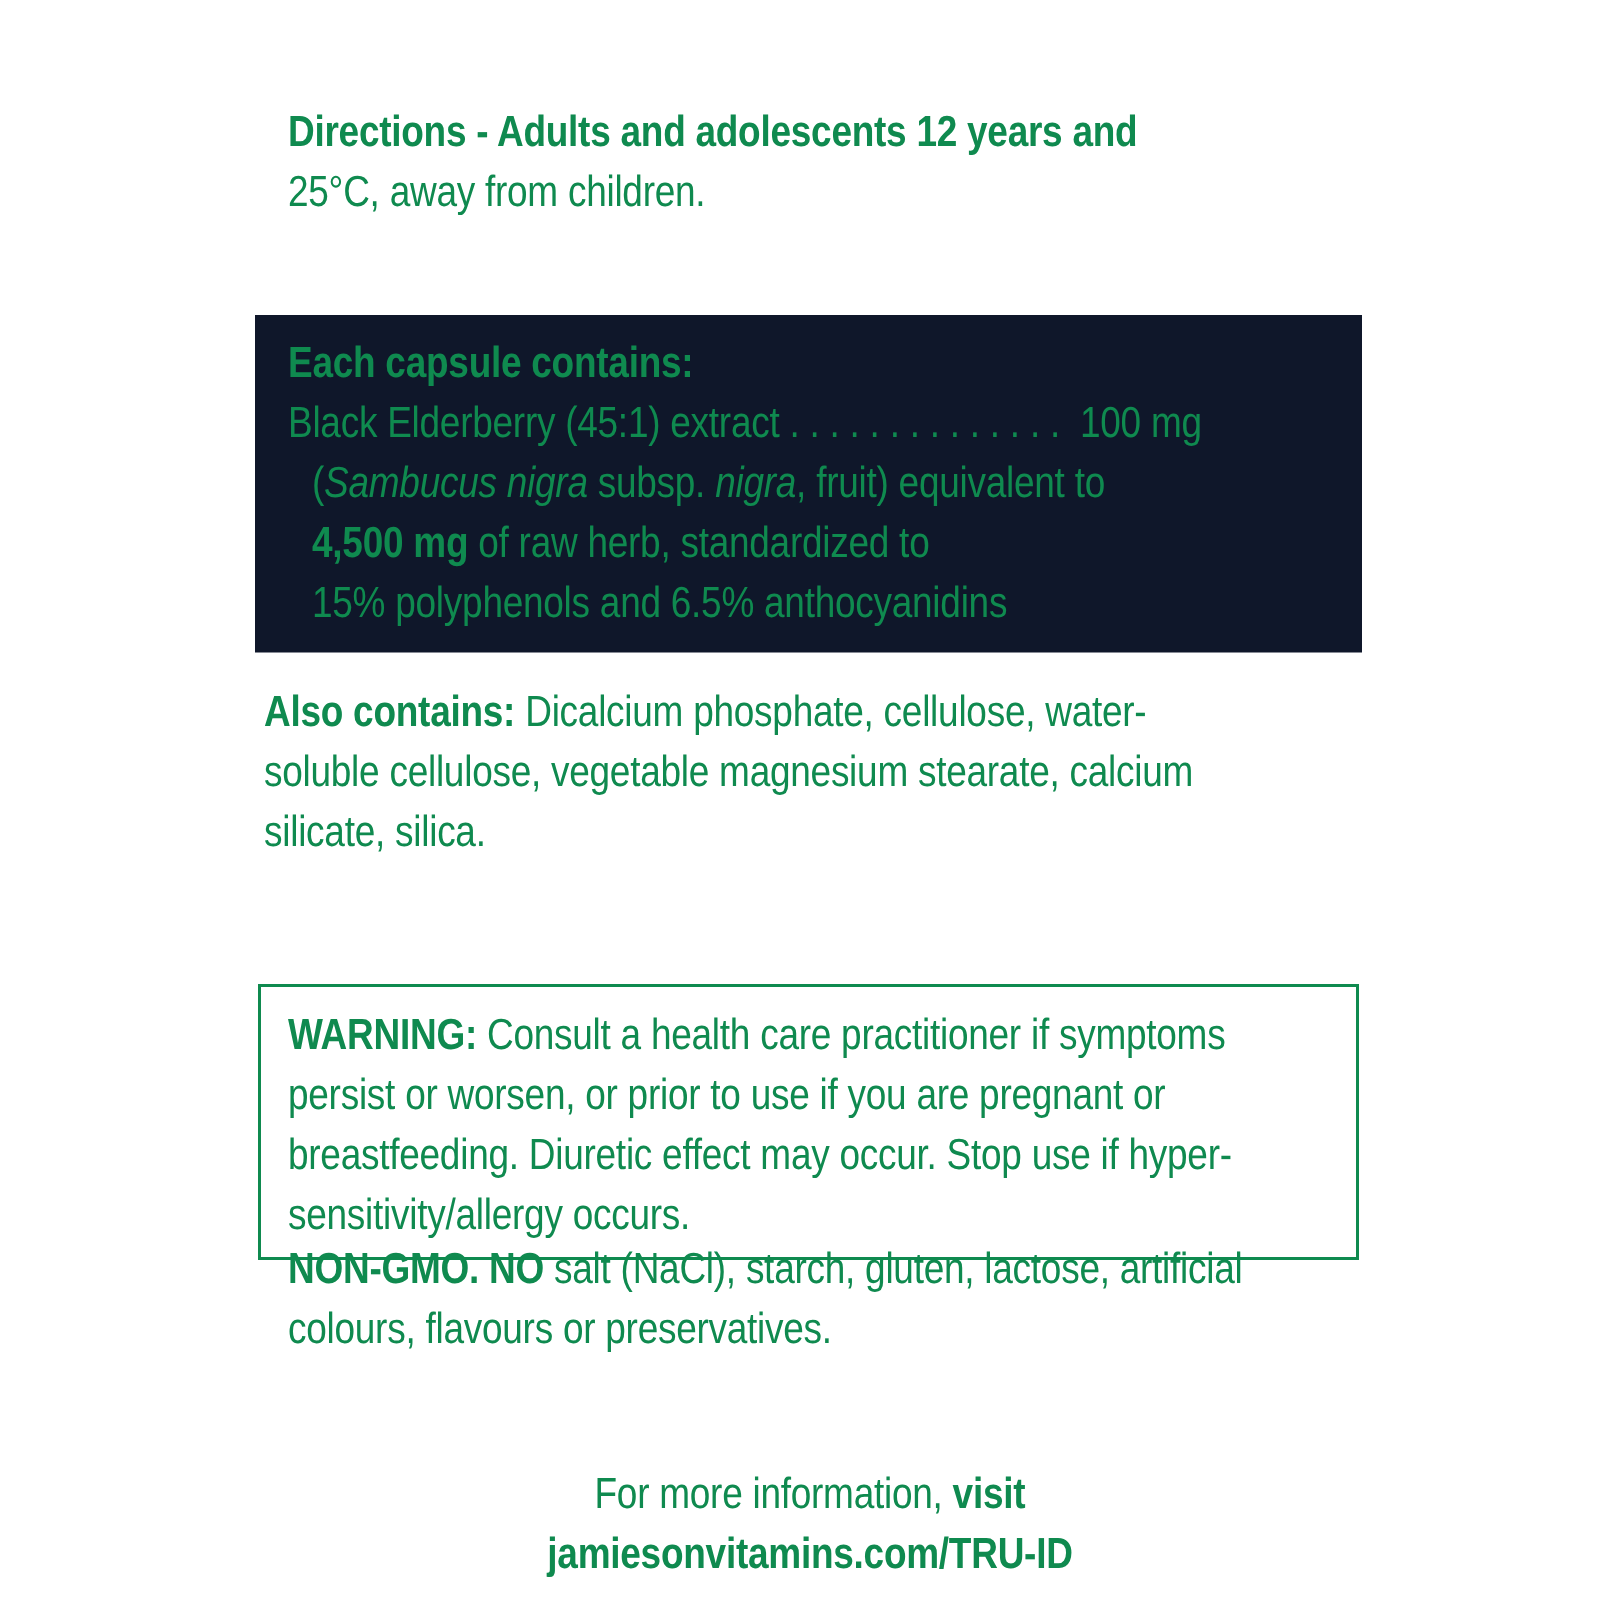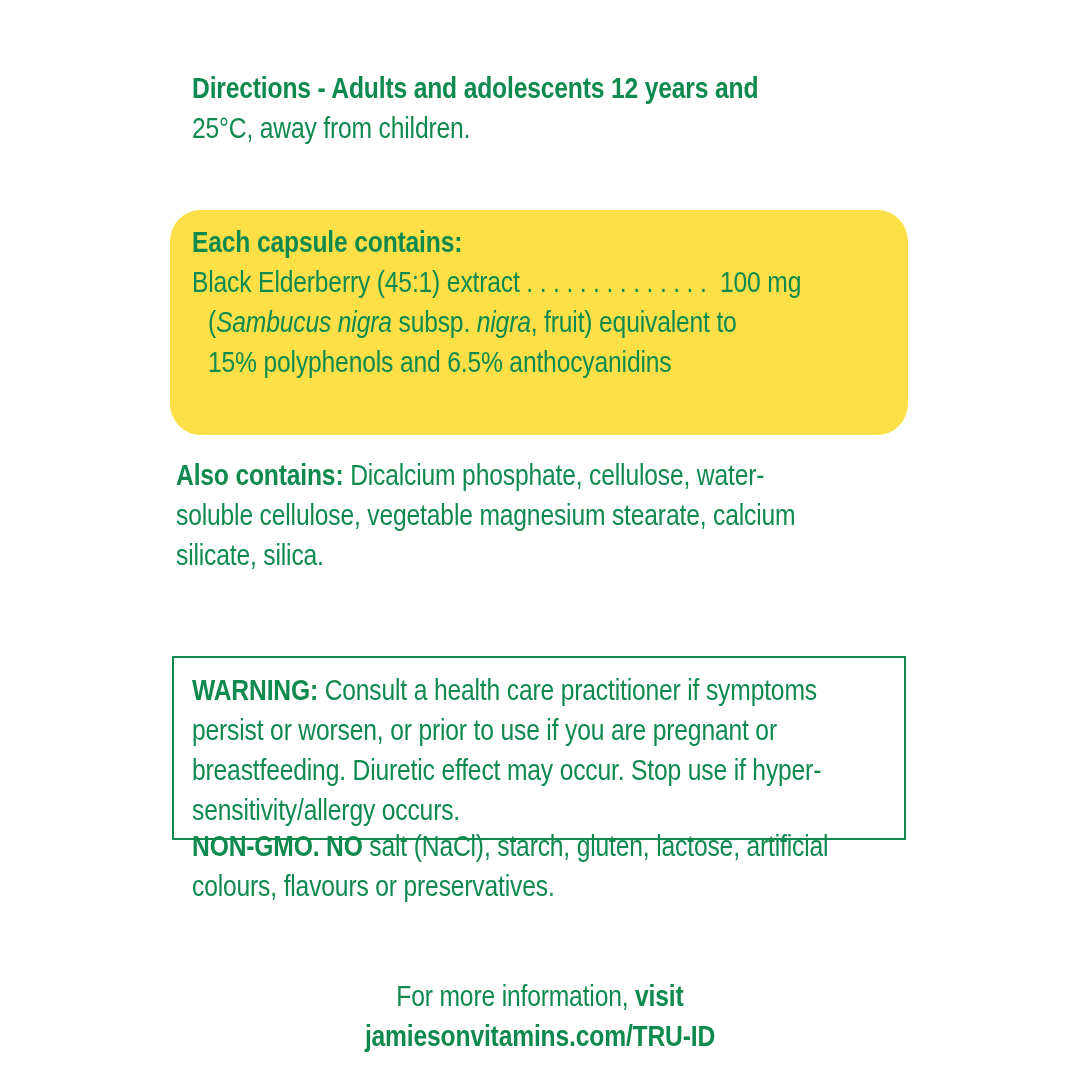--- a/index.html
+++ b/index.html
@@ -62,7 +62,7 @@
       <div class="line"><span class="tx"><span class="seg-r">25°C, away from children.</span></span></div>
     </div>
 
-  <div id="capsule-box" class="block" style="background: #fde047; border-radius: 31px;">
+  <div id="capsule-box" class="block" style="background: #0f172a;">
       <div class="line"><span class="tx"><span class="seg-b">Each capsule contains:</span></span></div>
       <div class="line"><span class="tx"><span class="seg-r">Black Elderberry (45:1) extract . . . . . . . . . . . . . .  100 mg</span></span></div>
       <div class="line" style="padding-left: 16px;"><span class="tx"><span class="seg-r">(</span><span class="seg-i">Sambucus nigra</span><span class="seg-r"> subsp. </span><span class="seg-i">nigra</span><span class="seg-r">, fruit) equivalent to</span></span></div>

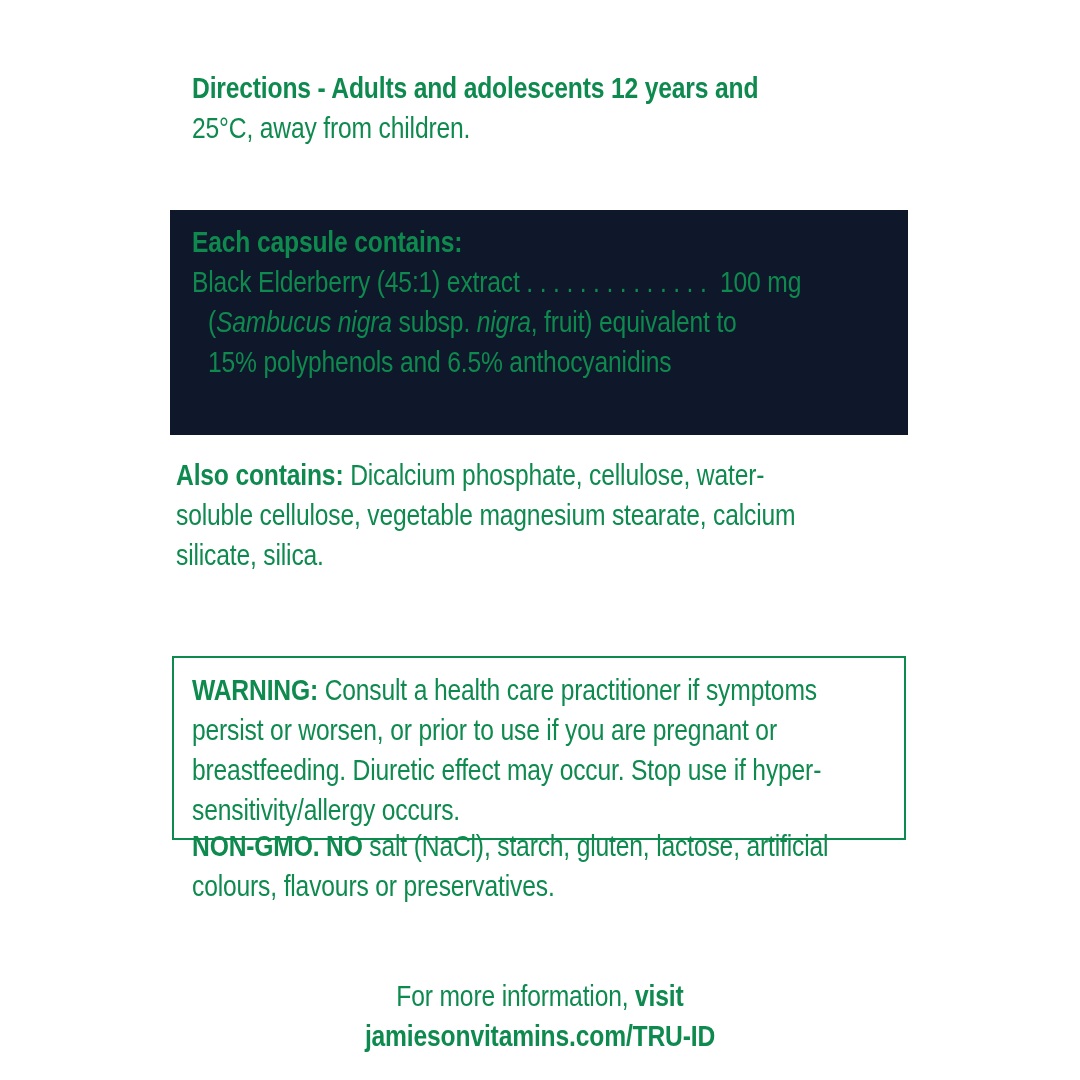--- a/index.html
+++ b/index.html
@@ -66,6 +66,7 @@
       <div class="line"><span class="tx"><span class="seg-b">Each capsule contains:</span></span></div>
       <div class="line"><span class="tx"><span class="seg-r">Black Elderberry (45:1) extract . . . . . . . . . . . . . .  100 mg</span></span></div>
       <div class="line" style="padding-left: 16px;"><span class="tx"><span class="seg-r">(</span><span class="seg-i">Sambucus nigra</span><span class="seg-r"> subsp. </span><span class="seg-i">nigra</span><span class="seg-r">, fruit) equivalent to</span></span></div>
+      <div class="line" style="padding-left: 16px;"><span class="tx"><span class="seg-b">4,500 mg</span><span class="seg-r"> of raw herb, standardized to</span></span></div>
       <div class="line" style="padding-left: 16px;"><span class="tx"><span class="seg-r">15% polyphenols and 6.5% anthocyanidins</span></span></div>
     </div>
 

